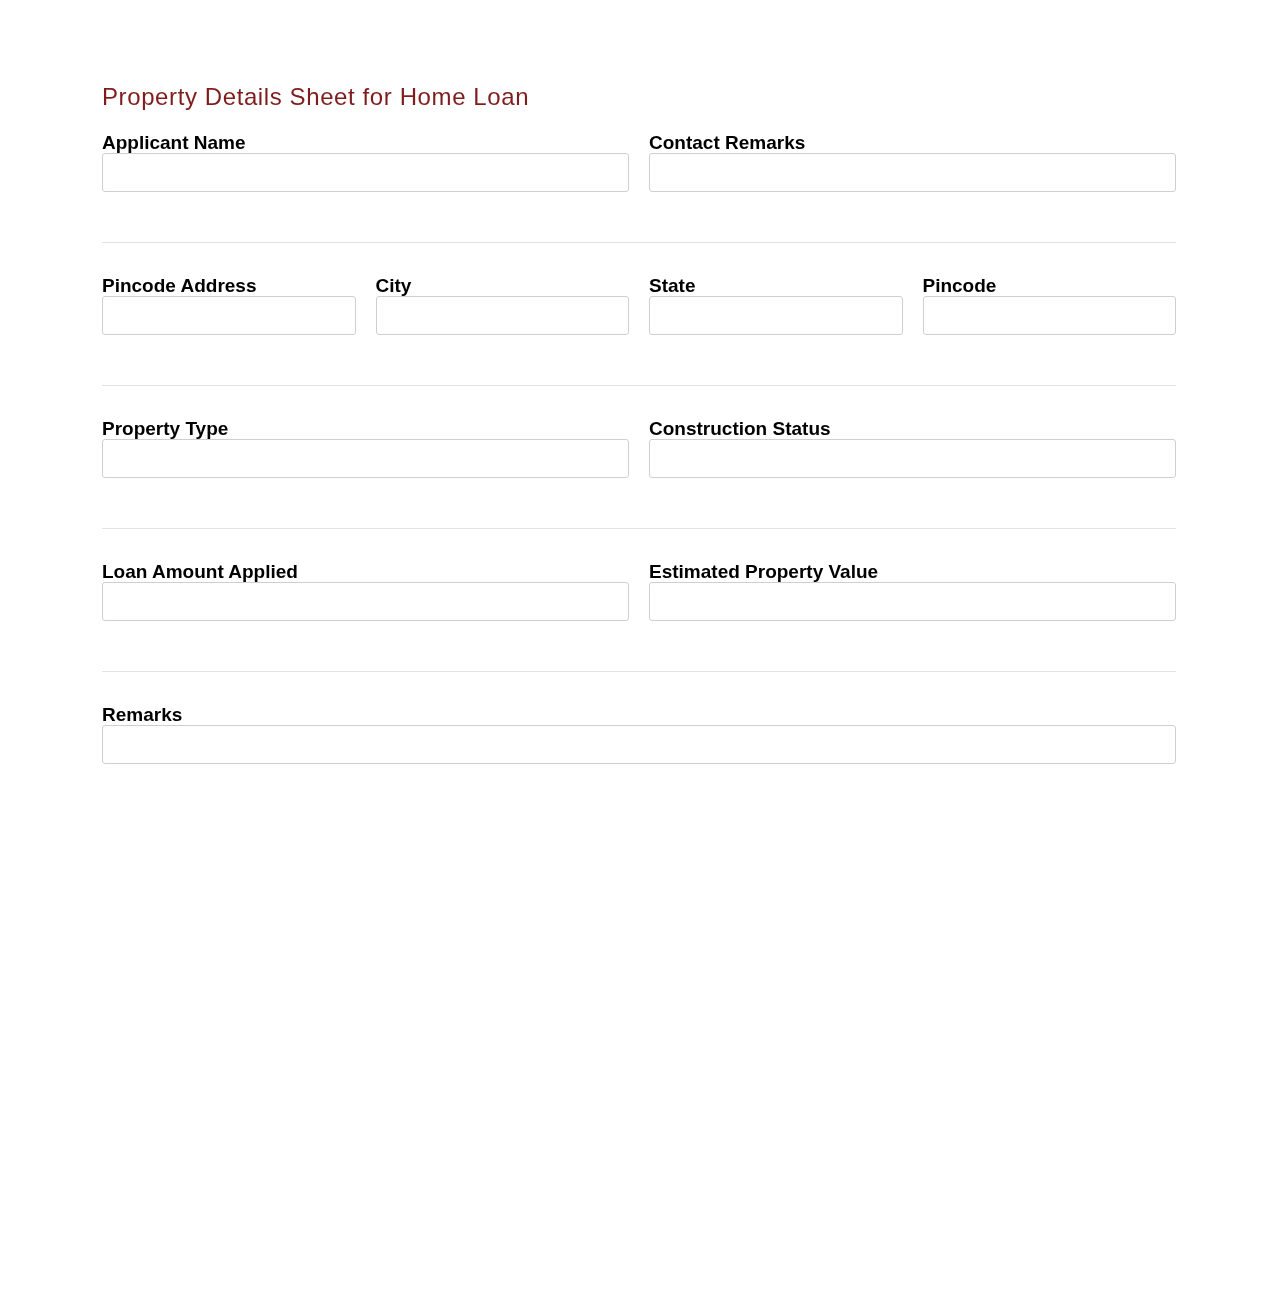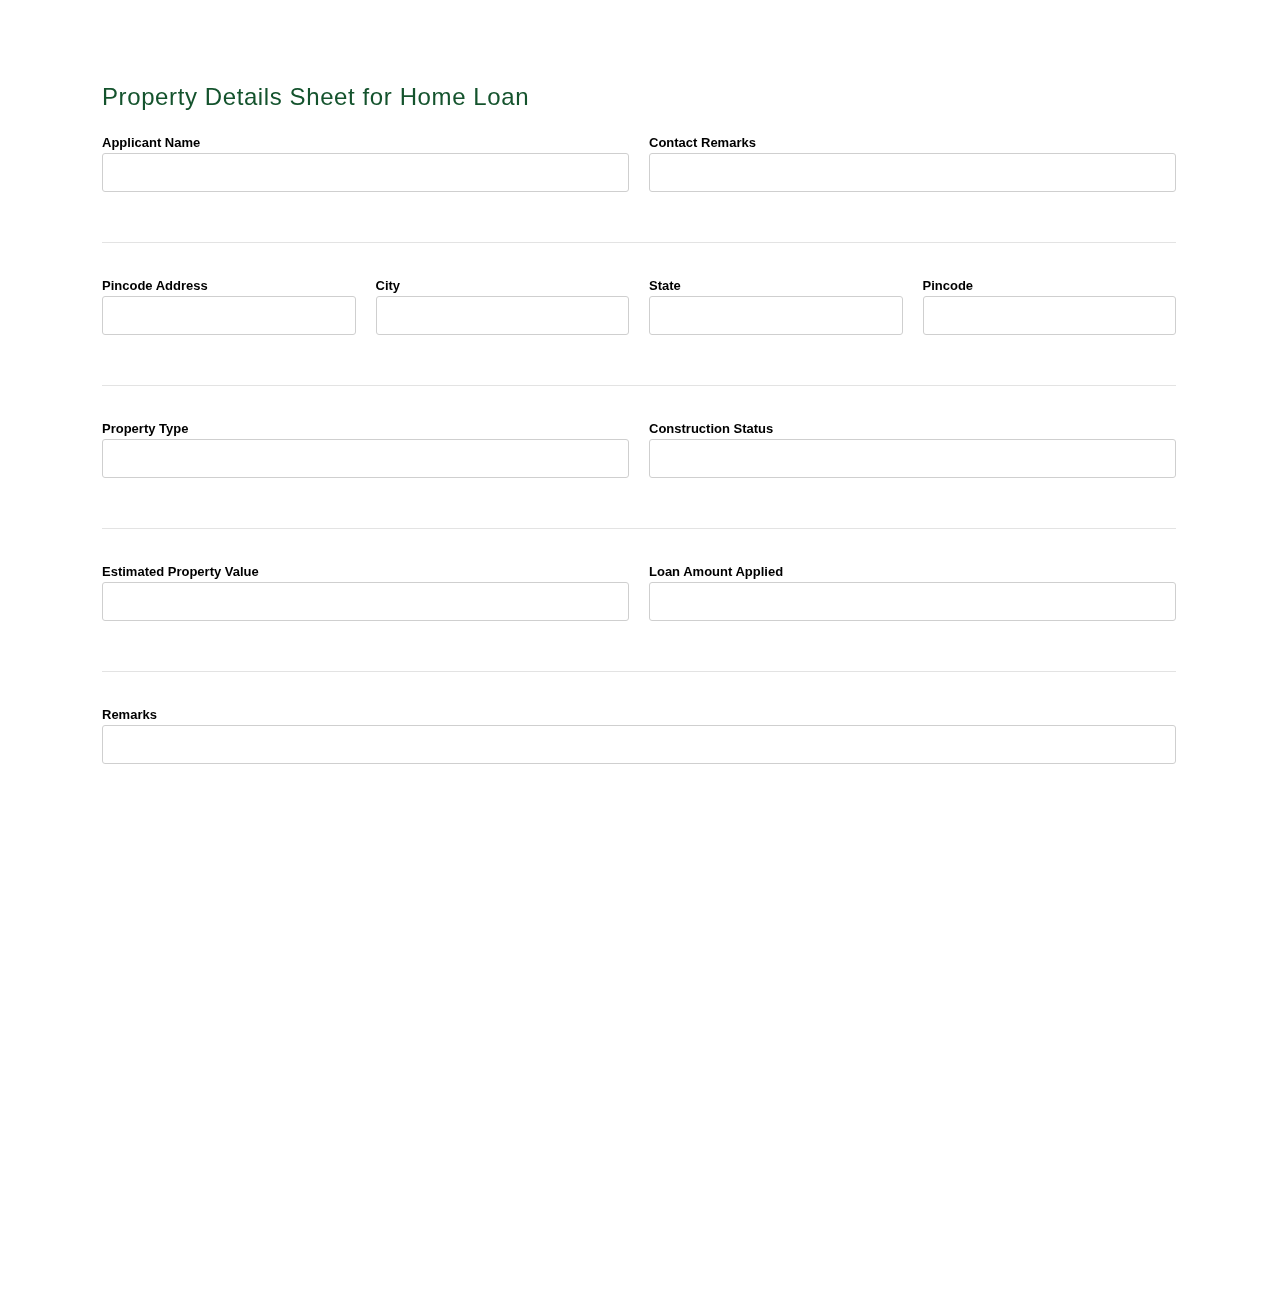--- a/index.html
+++ b/index.html
@@ -5,7 +5,7 @@
   html, body { margin:0; padding:0; background:#ffffff; }
   body { width:1278px; height:1300px; font-family:"Liberation Sans", sans-serif; color:#000; position:relative; }
   .container { position:absolute; left:102px; top:81px; width:1074px; }
-  h1 { margin:0; font-weight:normal; font-size:24px; letter-spacing:0.6px; line-height:32px; height:32px; color:#14532d; }
+  h1 { margin:0; font-weight:normal; font-size:24px; letter-spacing:0.6px; line-height:32px; height:32px; color:#7f1d1d; }
   .row { display:flex; gap:20px; }
   .field { flex:1 1 0; min-width:0; }
   .label { display:block; font-weight:bold; font-size:13px; line-height:18px; height:18px; margin-bottom:1px; color:#000; }

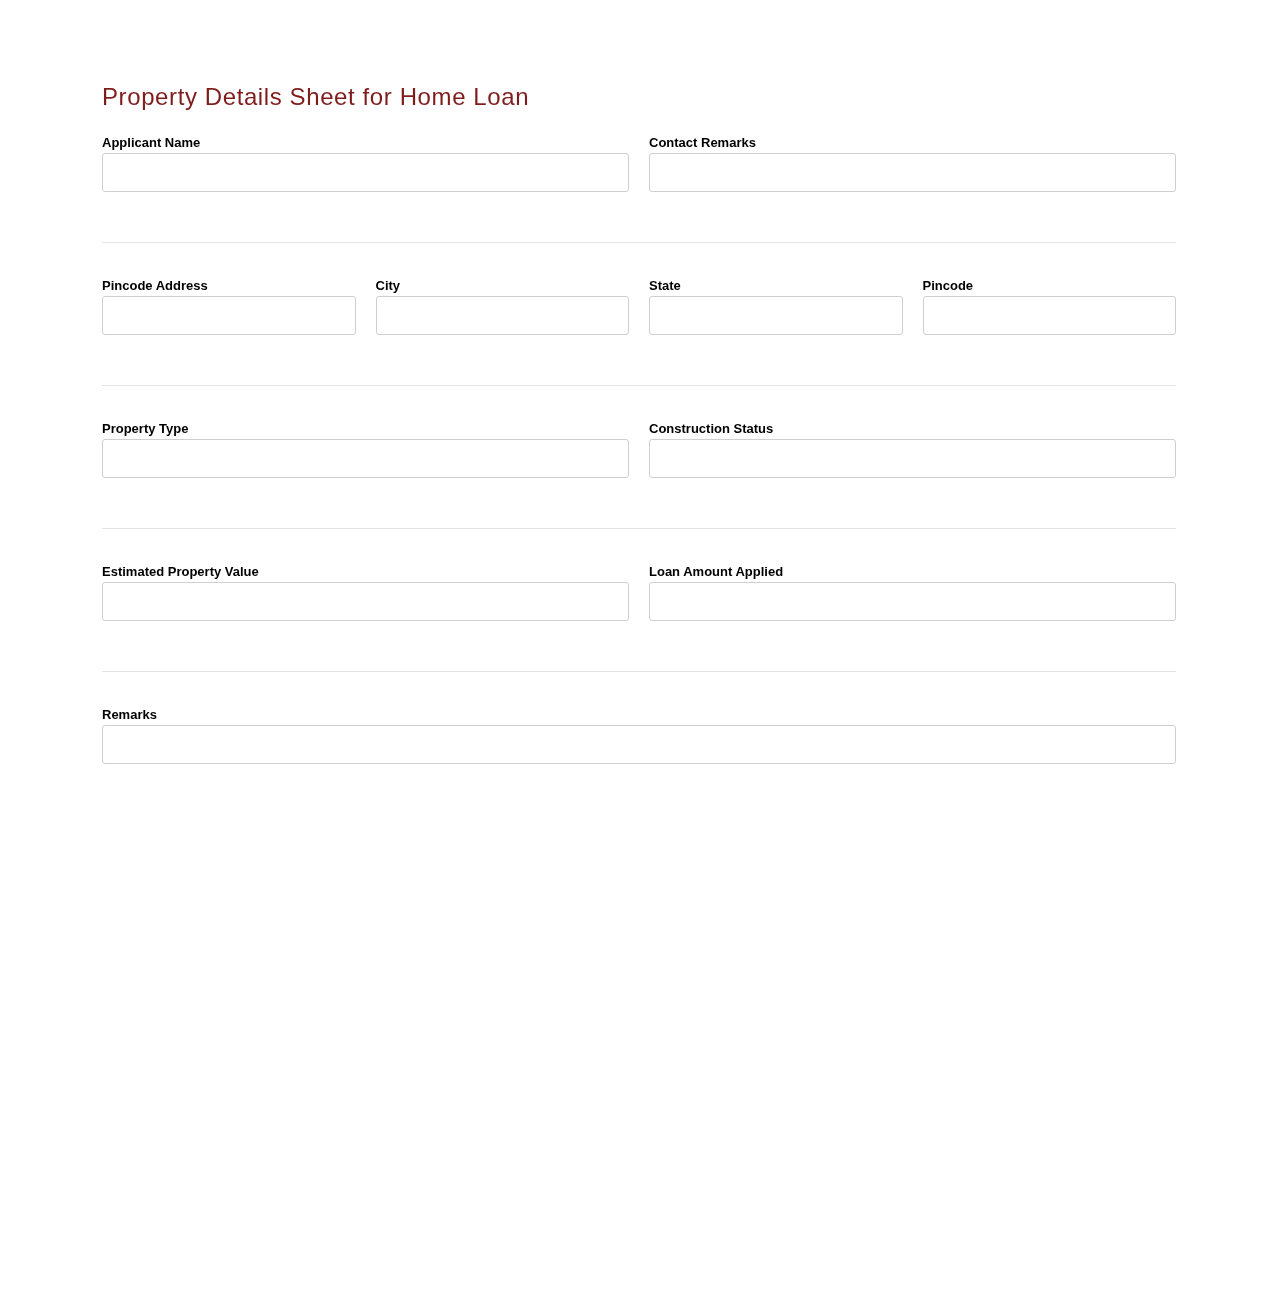--- a/index.html
+++ b/index.html
@@ -8,7 +8,7 @@
   h1 { margin:0; font-weight:normal; font-size:24px; letter-spacing:0.6px; line-height:32px; height:32px; color:#7f1d1d; }
   .row { display:flex; gap:20px; }
   .field { flex:1 1 0; min-width:0; }
-  .label { display:block; font-weight:bold; font-size:13px; line-height:18px; height:18px; margin-bottom:1px; color:#000; }
+  .label { display:block; font-weight:bold; font-size:19px; line-height:18px; height:18px; margin-bottom:1px; color:#000; }
   .input { box-sizing:border-box; width:100%; height:39px; border:1px solid #cfcfcf; border-radius:3px; background:#fff; font-family:"Liberation Sans", sans-serif; font-size:14px; padding:0 8px; outline:none; }
   .divider { height:1px; background:#e3e3e3; border:0; margin:0; }
 </style>

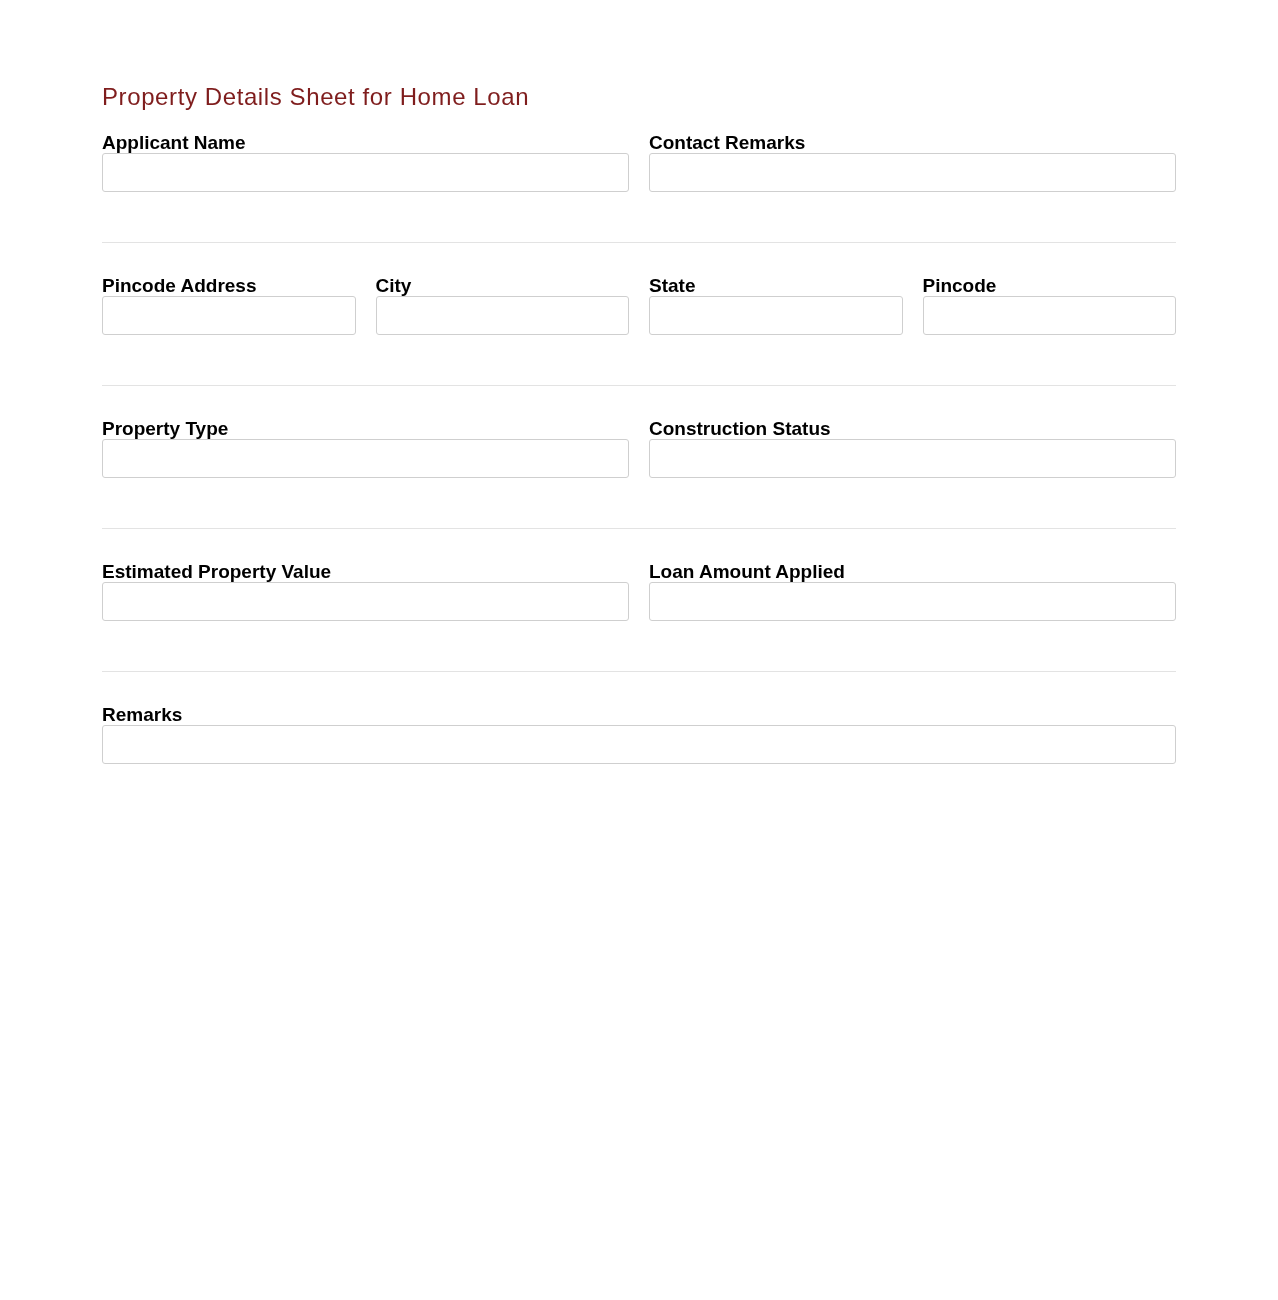--- a/index.html
+++ b/index.html
@@ -74,11 +74,11 @@
 
   <div class="row">
     <div class="field">
-      <label class="label">Estimated Property Value</label>
+      <label class="label">Loan Amount Applied</label>
       <input class="input" type="text" value="" style="">
     </div>
     <div class="field">
-      <label class="label">Loan Amount Applied</label>
+      <label class="label">Estimated Property Value</label>
       <input class="input" type="text" value="" style="">
     </div>
   </div>

